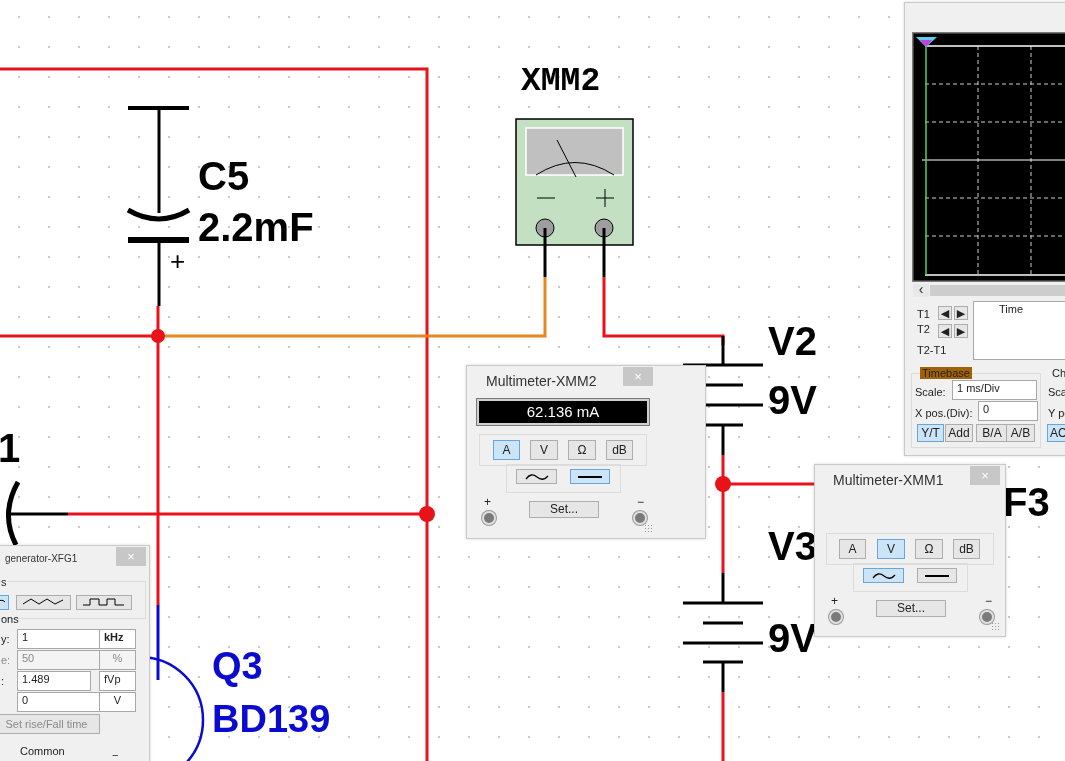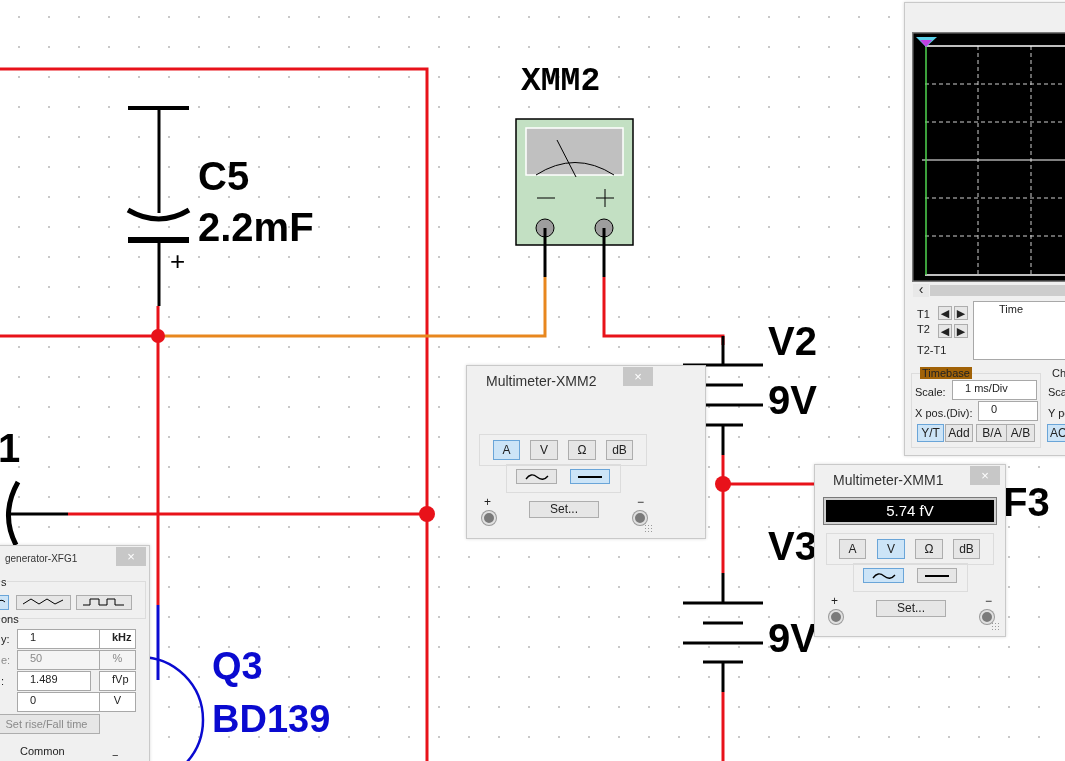--- a/index.html
+++ b/index.html
@@ -28,7 +28,7 @@
   .termlbl { position:absolute; font-size:12px; color:#222; }
   .grip { position:absolute; width:8px; height:8px; background-image:radial-gradient(circle,#9a9a9a 0.8px,transparent 1px); background-size:3px 3px; }
 
-  .field { position:absolute; background:#fff; border:1px solid #a8a8a8; font-size:11px; box-sizing:border-box; padding:1px 12px; color:#222; }
+  .field { position:absolute; background:#fff; border:1px solid #a8a8a8; font-size:11px; box-sizing:border-box; padding:1px 4px; color:#222; }
   .field.dis { background:#f4f4f4; color:#8a8a8a; }
   .small { position:absolute; font-size:11px; color:#222; }
 </style>

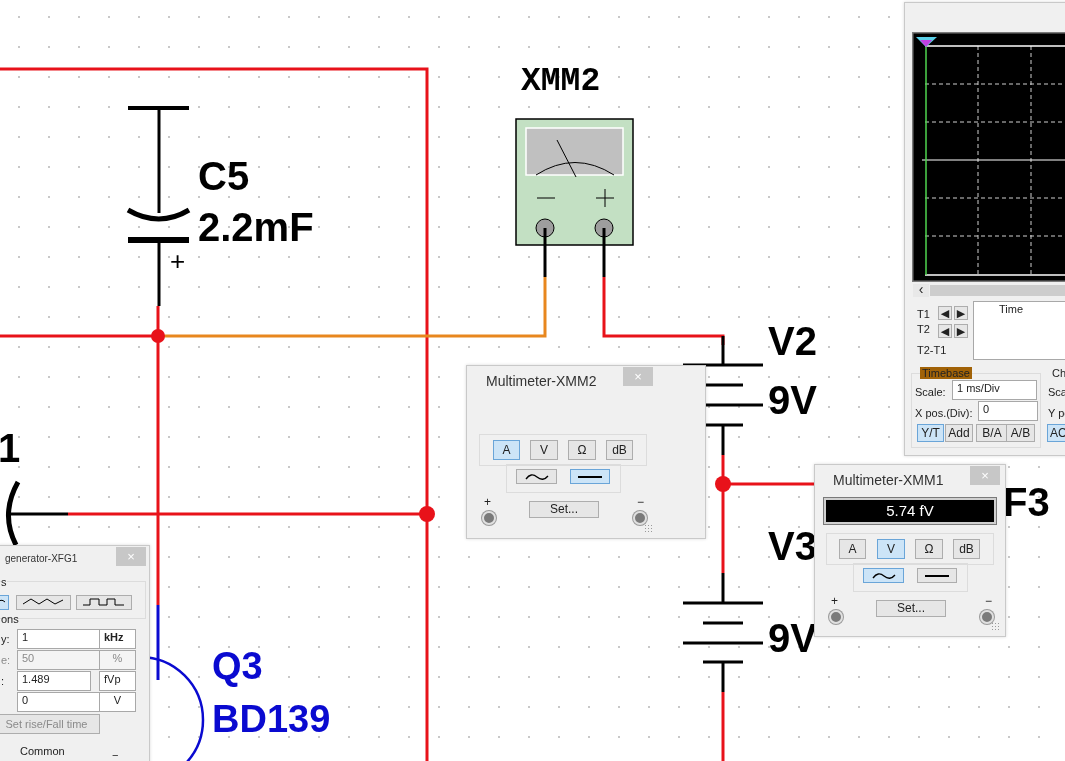--- a/index.html
+++ b/index.html
@@ -124,6 +124,7 @@
 <div class="win" style="left:466px;top:365px;width:191px;height:172px;padding-left:47px;">
   <div class="title" style="left:19px;top:7px;">Multimeter-XMM2</div>
   <div class="close" style="left:156px;top:1px;">×</div>
+  <div class="mm-display" style="left:10px;top:33px;width:168px;height:22px;line-height:22px;">62.136 mA</div>
   <div class="group" style="left:12px;top:68px;width:166px;height:30px;"></div>
   <div class="btn sel" style="left:26px;top:74px;width:27px;height:20px;line-height:18px;">A</div>
   <div class="btn" style="left:63px;top:74px;width:28px;height:20px;line-height:18px;">V</div>

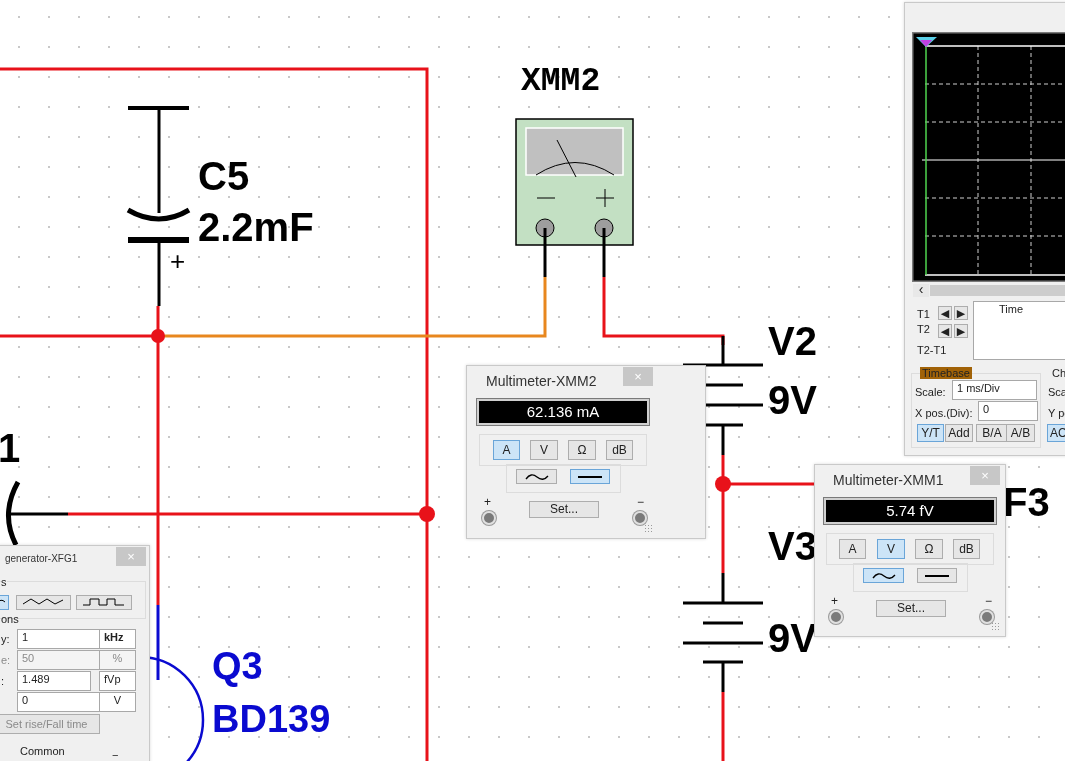--- a/index.html
+++ b/index.html
@@ -152,7 +152,6 @@
 <div class="win" style="left:814px;top:464px;width:190px;height:171px;">
   <div class="title" style="left:18px;top:7px;">Multimeter-XMM1</div>
   <div class="close" style="left:155px;top:1px;">×</div>
-  <div class="mm-display" style="left:9px;top:33px;width:168px;height:22px;line-height:22px;">5.74 fV</div>
   <div class="group" style="left:11px;top:68px;width:166px;height:30px;"></div>
   <div class="btn" style="left:24px;top:74px;width:27px;height:20px;line-height:18px;">A</div>
   <div class="btn sel" style="left:62px;top:74px;width:28px;height:20px;line-height:18px;">V</div>

